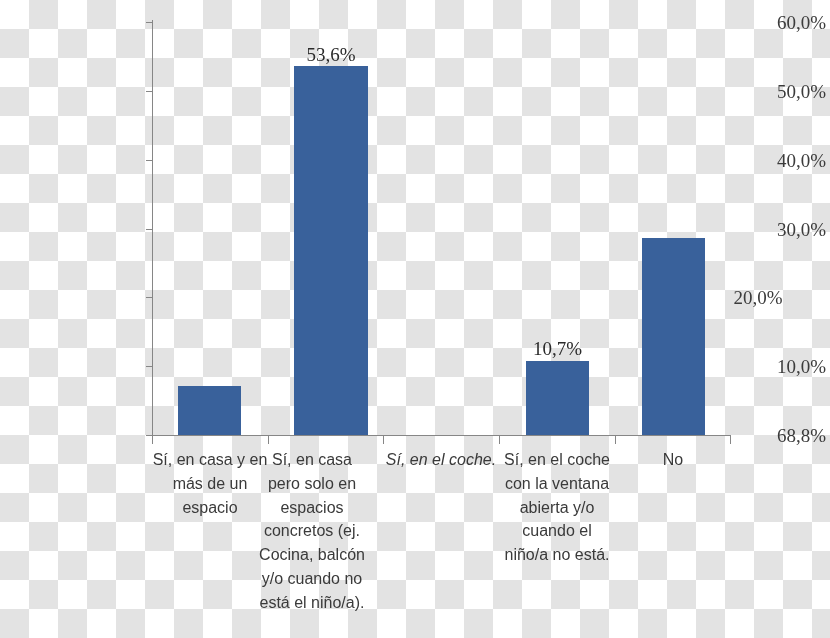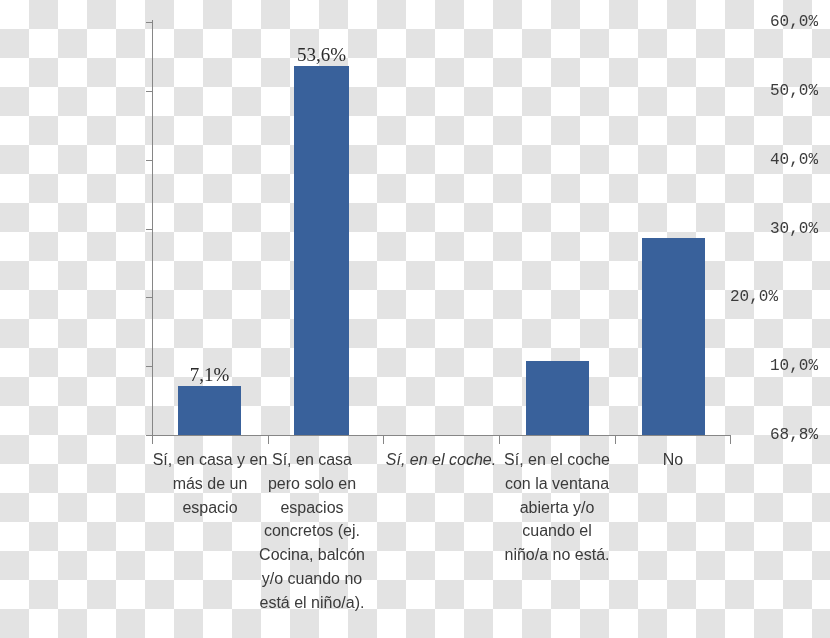--- a/index.html
+++ b/index.html
@@ -66,14 +66,14 @@
     right: 0;
     width: 140px;
     text-align: right;
-    padding-right: 12px;
+    padding-right: 4px;
     box-sizing: border-box;
-    font-size: 16px;
+    font-size: 19px;
     color: #3b3b3b;
     line-height: 1;
     transform: translateY(-50%);
     white-space: nowrap;
-    font-family: Liberation Mono, monospace;
+    font-family: Liberation Serif, serif;
   }
 
   

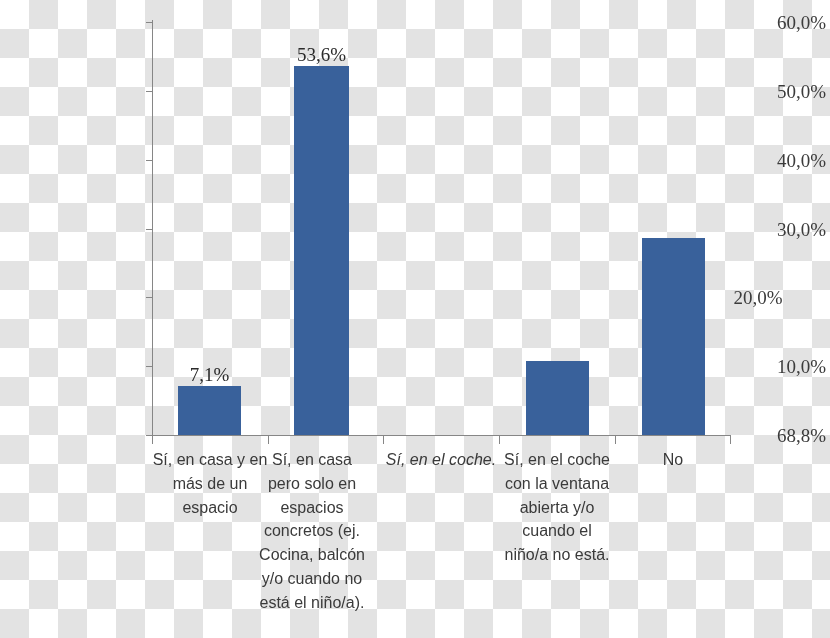--- a/index.html
+++ b/index.html
@@ -164,7 +164,7 @@
       <div class="bar" style="height:48.9px;"></div>
     </div>
 
-    <div class="bar-slot" style="left:142px; width:55px; height:413px;">
+    <div class="bar-slot" style="left:142px; width:74px; height:413px;">
       <div class="bar-label" style="bottom:371px;">53,6%</div>
       <div class="bar" style="height:368.9px;"></div>
     </div>

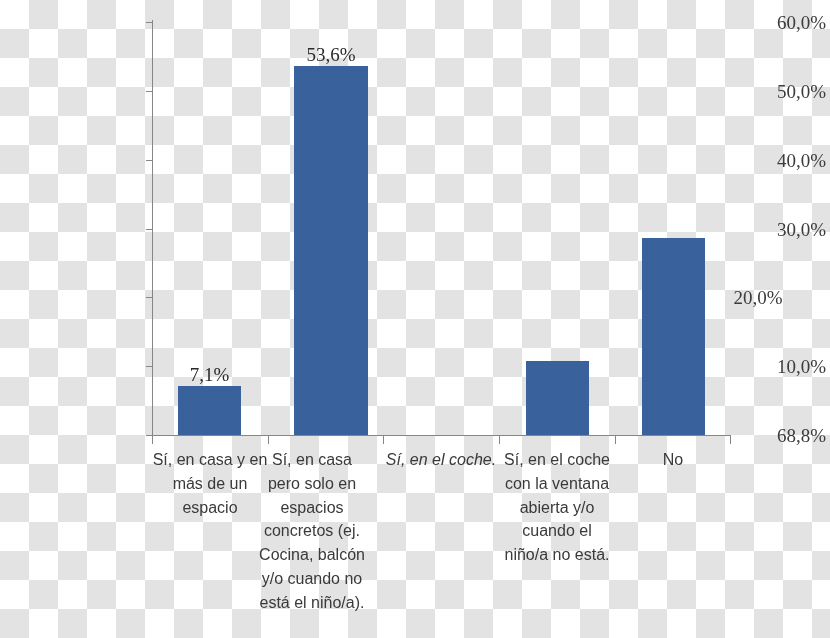--- a/index.html
+++ b/index.html
@@ -175,6 +175,7 @@
     </div>
 
     <div class="bar-slot" style="left:374px; width:63px; height:413px;">
+      <div class="bar-label" style="bottom:76.6px;">10,7%</div>
       <div class="bar" style="height:73.6px;"></div>
     </div>
 

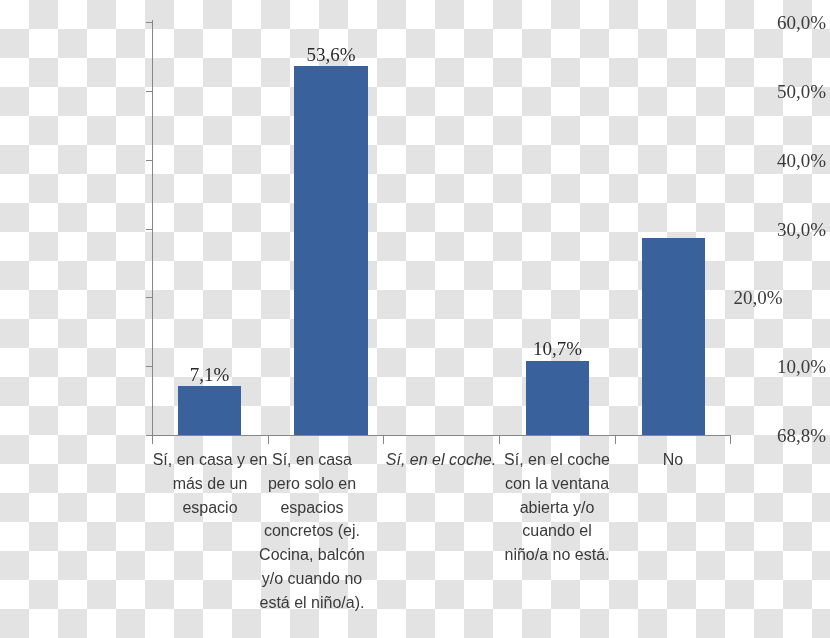--- a/index.html
+++ b/index.html
@@ -160,7 +160,6 @@
   <div id="plot-area">
 
     <div class="bar-slot" style="left:26px; width:63px; height:413px;">
-      <div class="bar-label" style="bottom:51px;">7,1%</div>
       <div class="bar" style="height:48.9px;"></div>
     </div>
 

